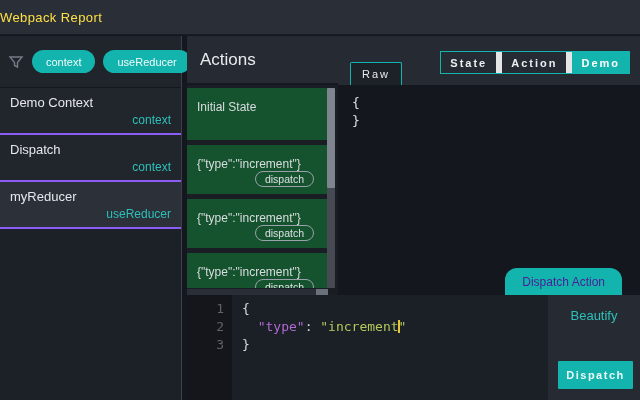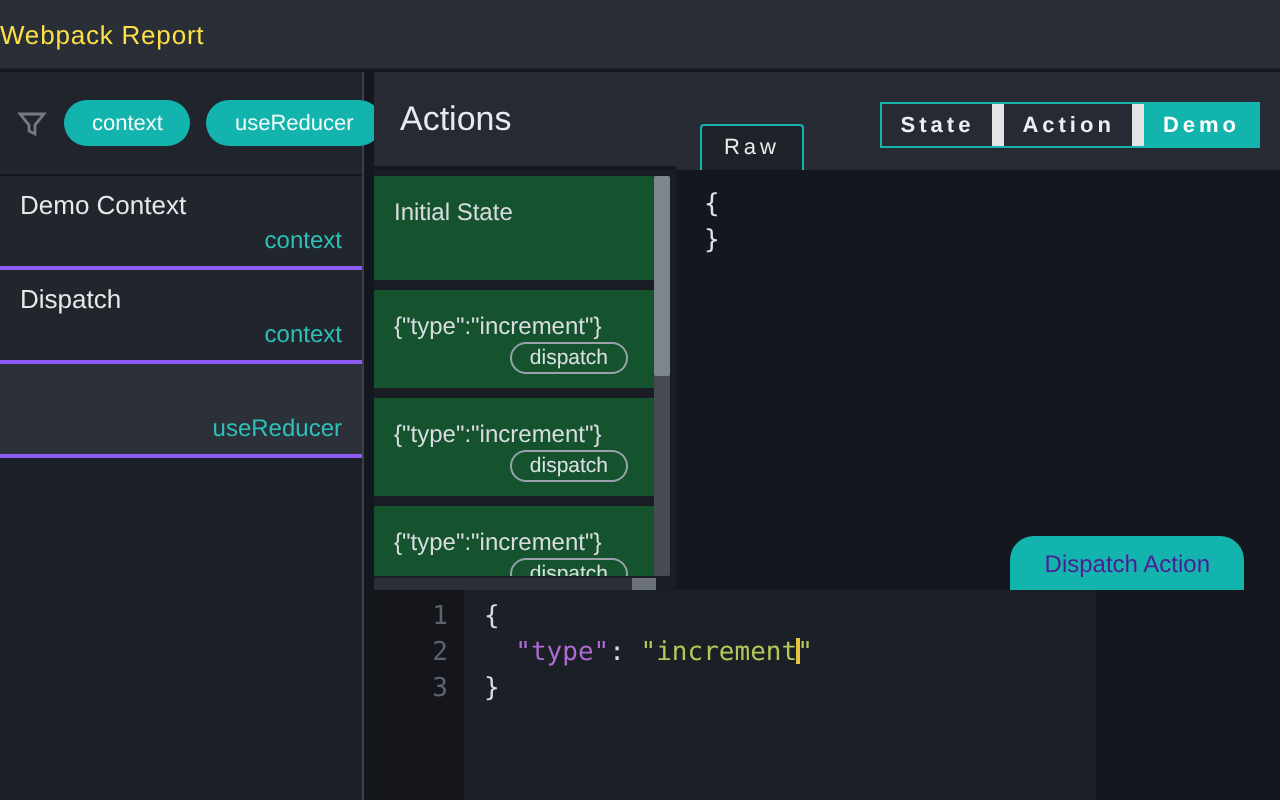--- a/index.html
+++ b/index.html
@@ -178,6 +178,7 @@
       <div class="ctx-tag">context</div>
     </div>
     <div class="ctx-item selected">
+      <div class="ctx-label">myReducer</div>
       <div class="ctx-tag">useReducer</div>
     </div>
   </aside>

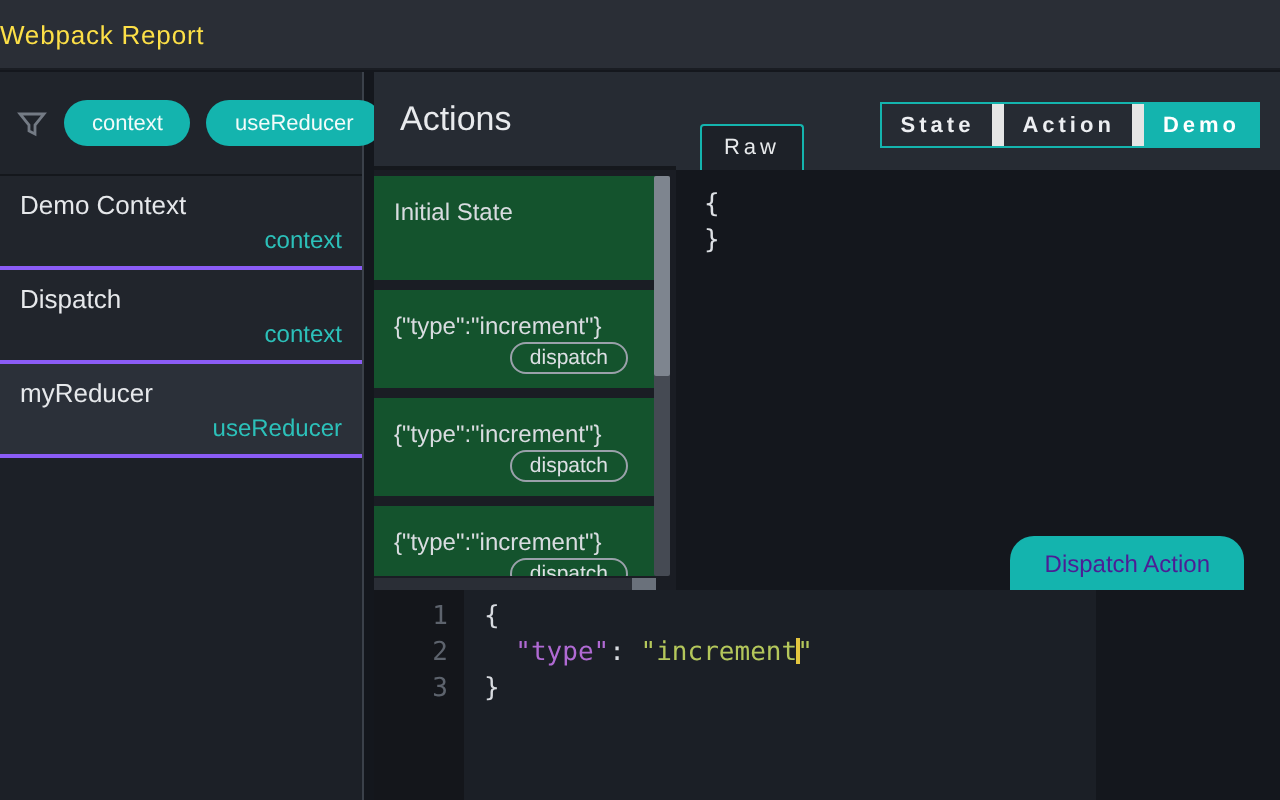--- a/index.html
+++ b/index.html
@@ -241,6 +241,10 @@
     </div>
   </section>
 
+  <aside class="dispatch-panel">
+    <button class="beautify-link">Beautify</button>
+    <button class="dispatch-btn">Dispatch</button>
+  </aside>
 
 </div>
 

